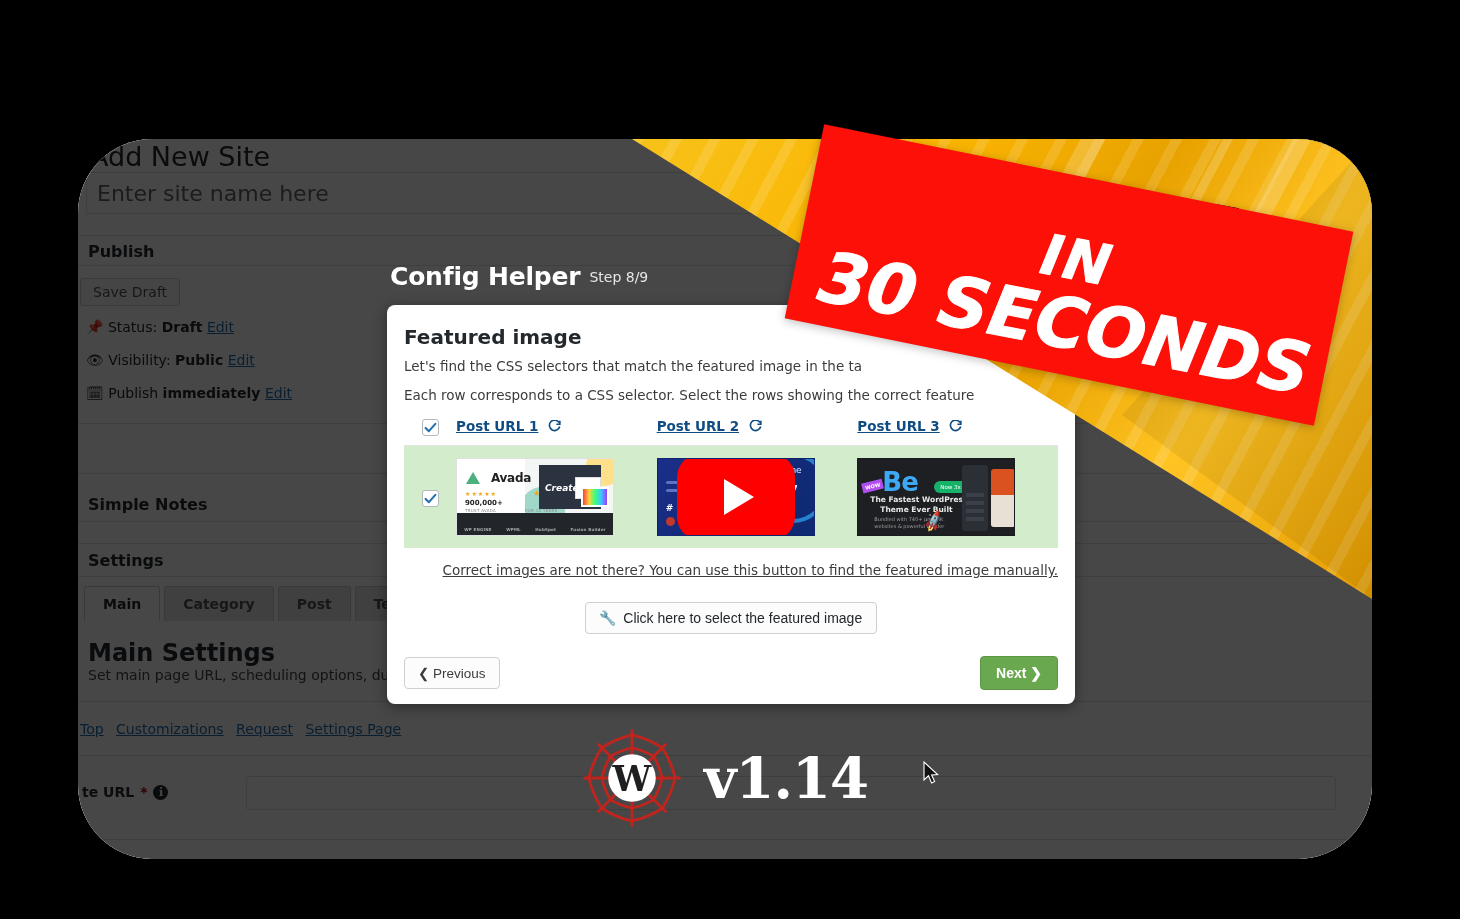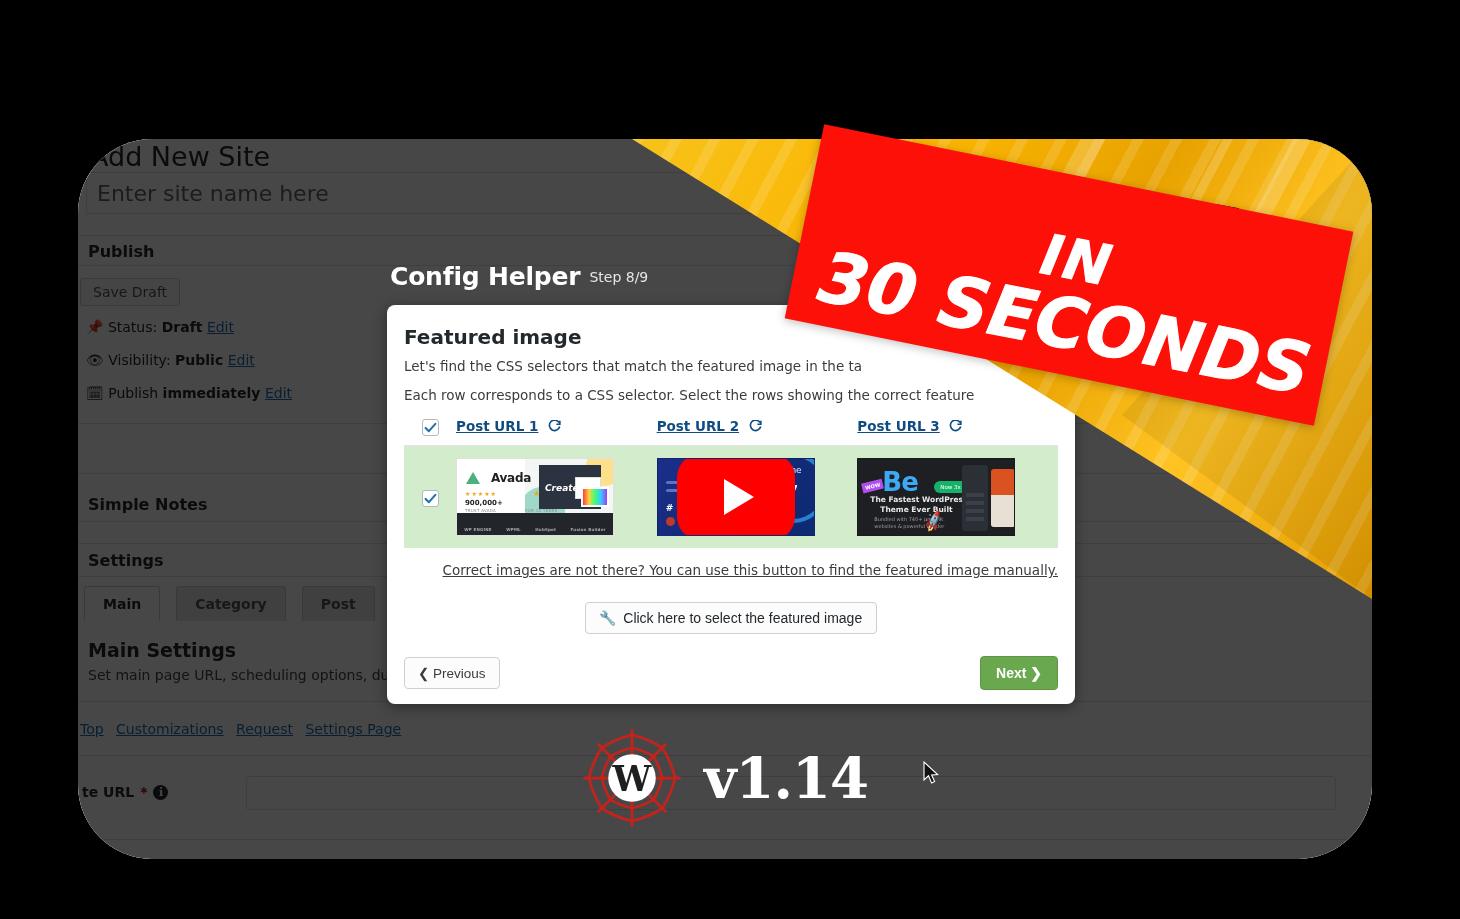--- a/index.html
+++ b/index.html
@@ -57,7 +57,7 @@
   .pub-row b { font-weight: 700; }
   .pub-row a, .link { color: #2271b1; text-decoration: underline; }
 
-  .tabs { position: absolute; left: 6px; top: 447px; display: flex; gap: 16px; }
+  .tabs { position: absolute; left: 6px; top: 447px; display: flex; gap: 4px; }
   .tab {
     padding: 9px 18px; font-size: 14px; font-weight: 700;
     background: #e5e5e5; color: #555; border: 1px solid #ccc; border-bottom: none;

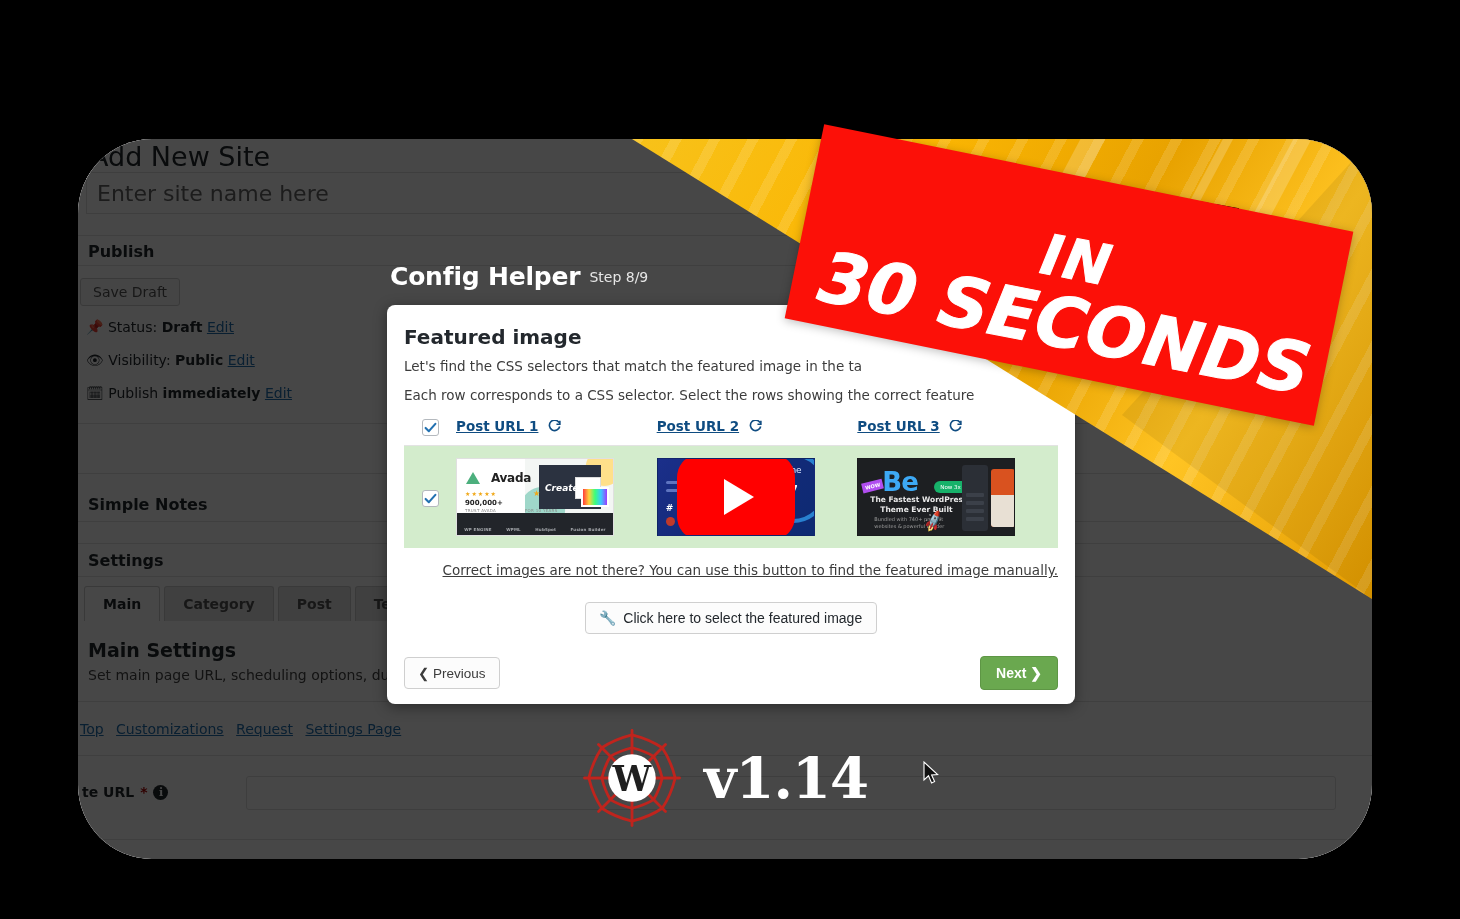--- a/index.html
+++ b/index.html
@@ -65,7 +65,7 @@
   }
   .tab.active { background: #fff; color: #23282d; border-color: #ccc; }
 
-  .sec-title { position: absolute; left: 10px; top: 500px; font-size: 19px; font-weight: 700; }
+  .sec-title { position: absolute; left: 10px; top: 500px; font-size: 24px; font-weight: 700; }
   .sec-sub   { position: absolute; left: 10px; top: 528px; font-size: 14px; color: #444; white-space: nowrap; }
 
   .footlinks { position: absolute; left: 2px; top: 582px; font-size: 14px; white-space: nowrap; }

